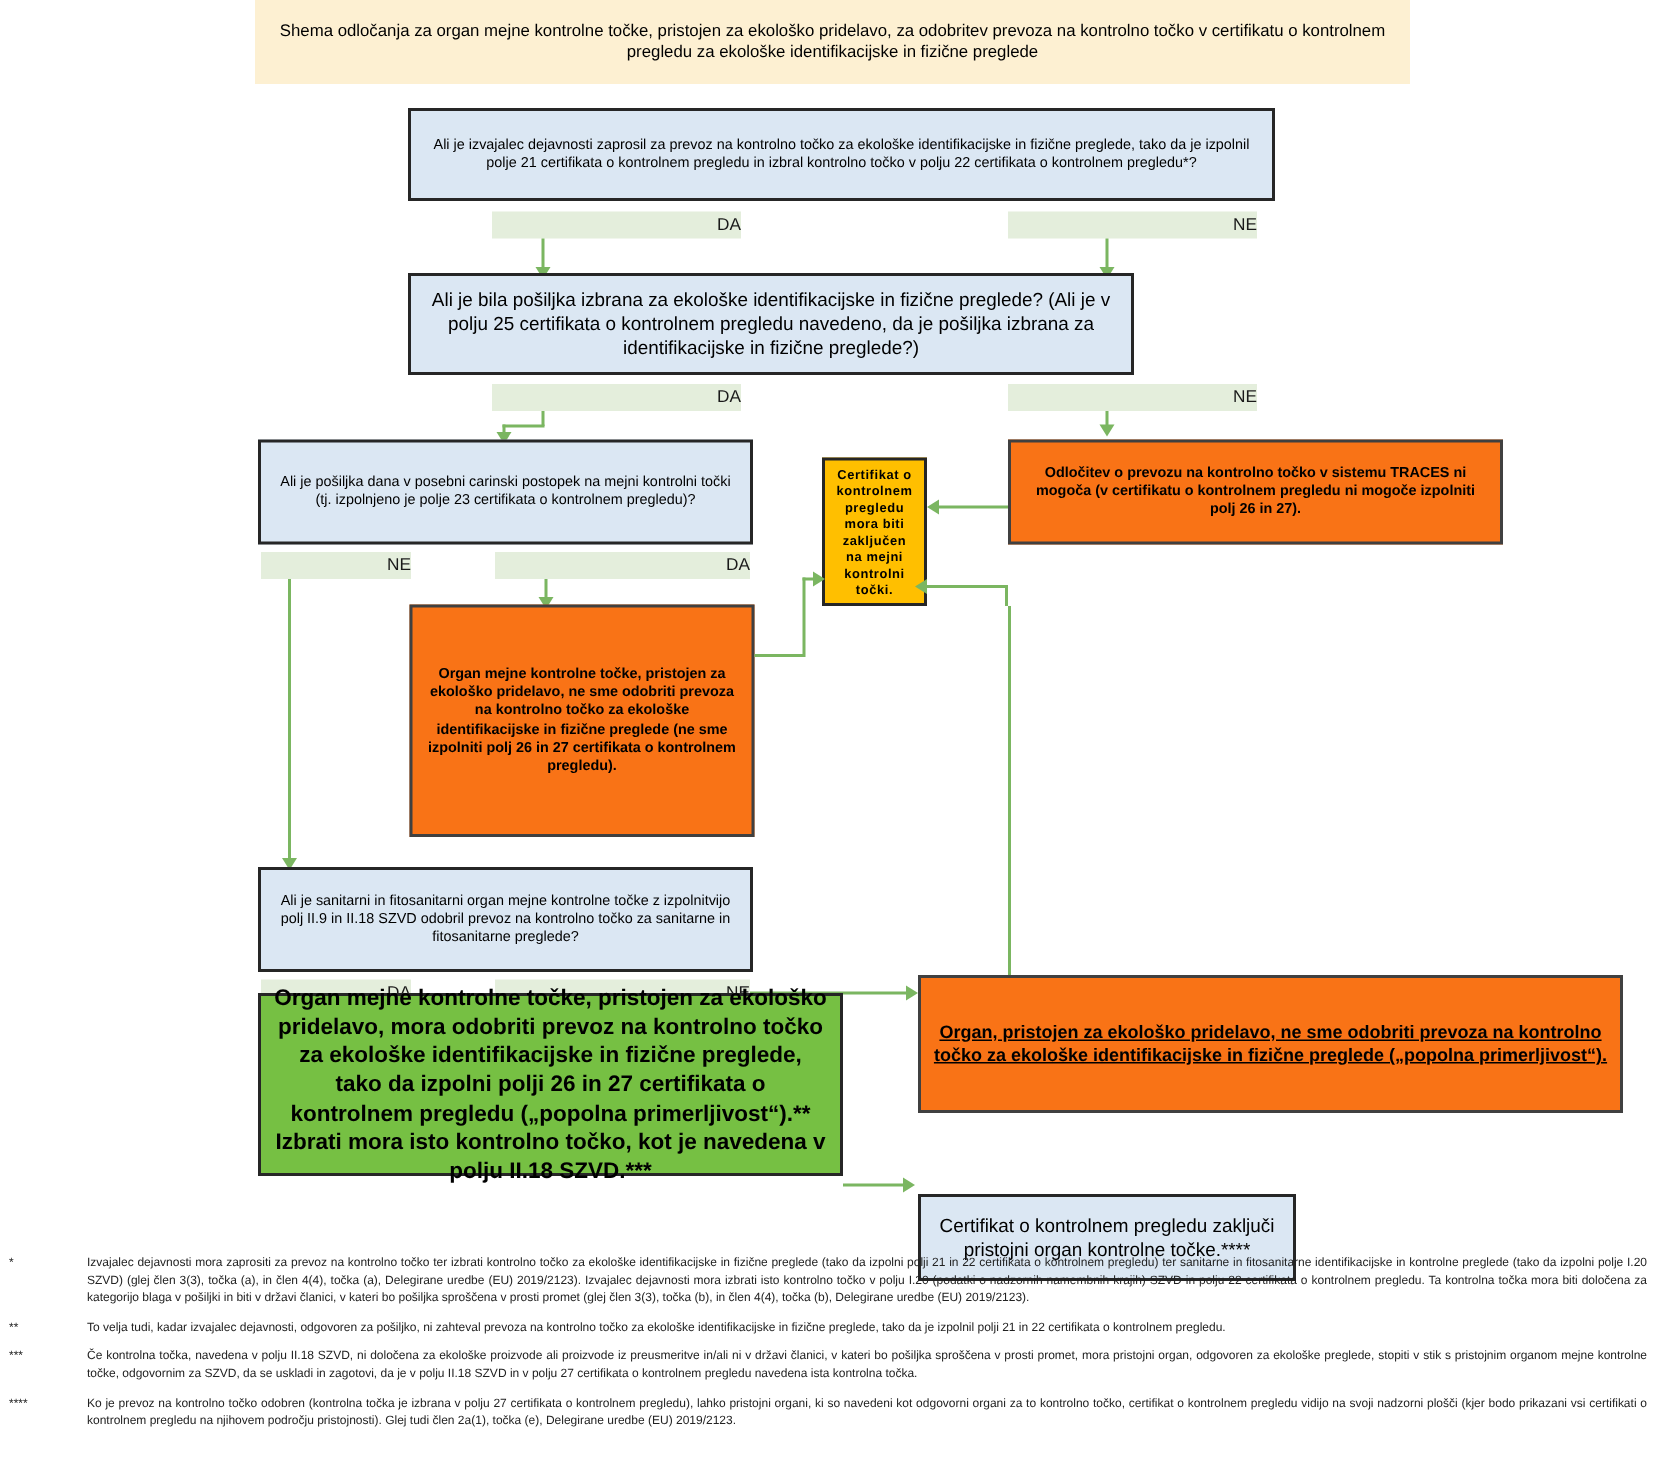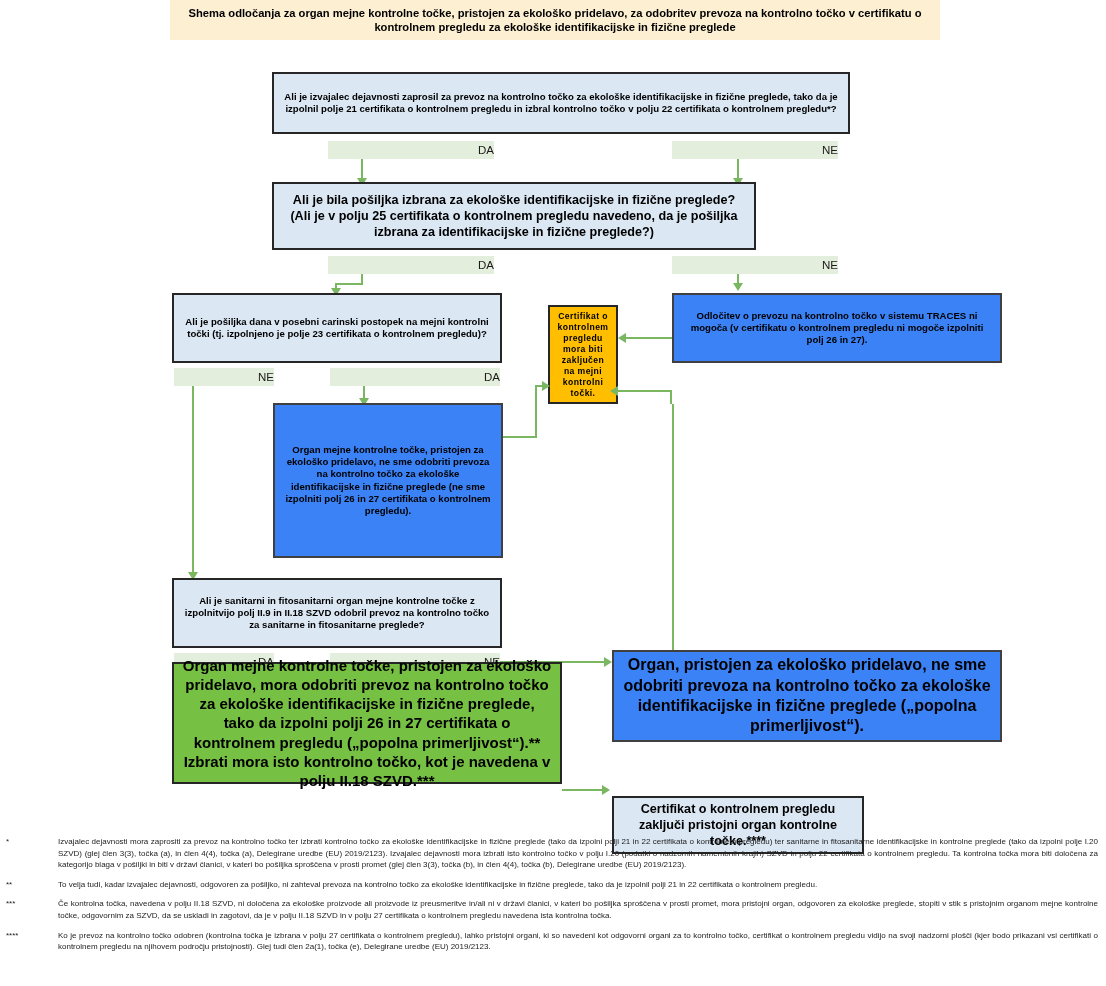--- a/index.html
+++ b/index.html
@@ -15,9 +15,9 @@
 
   
   #title-banner{
-    left:170px;top:0px;width:770px;height:40px;
+    left:170px;top:0px;width:770px;height:56px;
     background:#fdf0d2;border:none;
-    font-weight:bold;font-size:11.2px;
+    font-weight:normal;font-size:11.2px;
   }
 
   

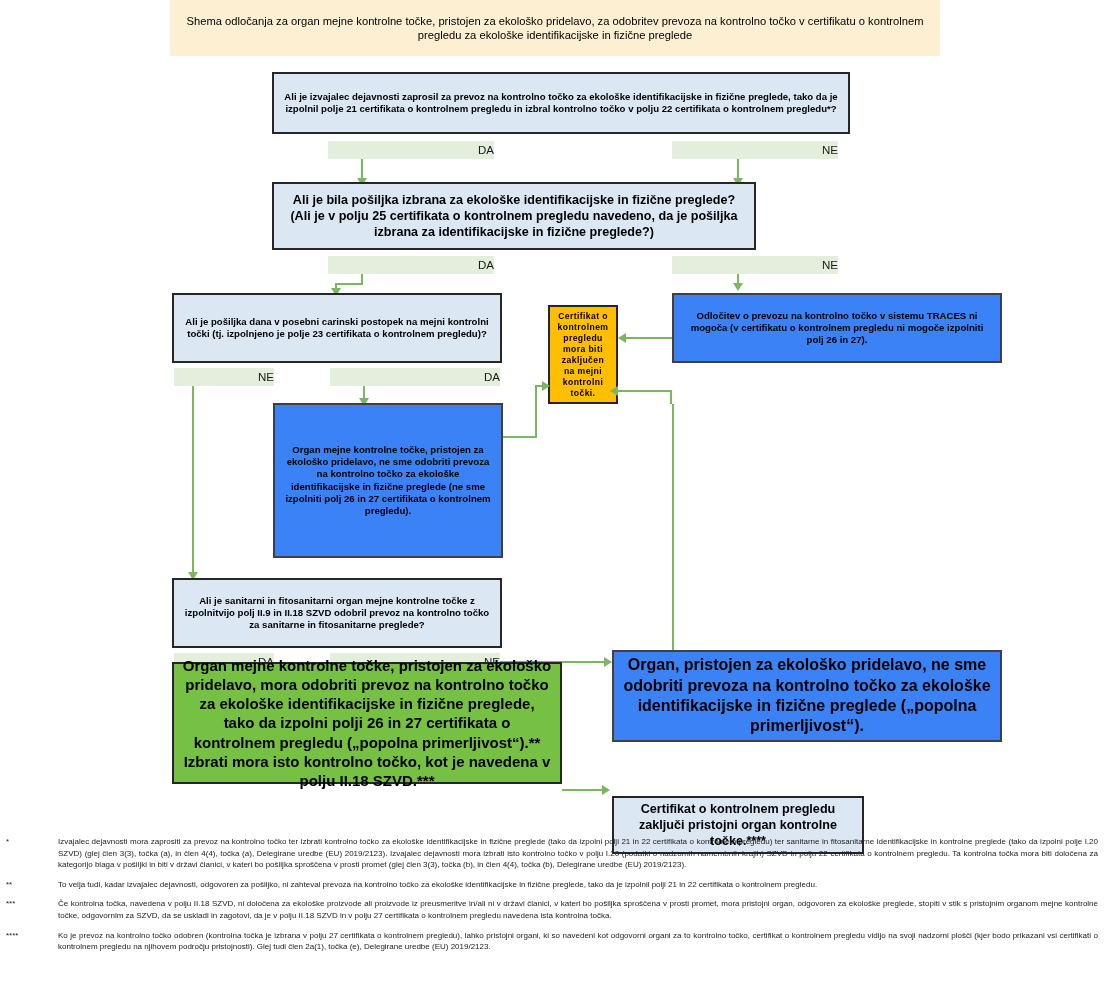--- a/index.html
+++ b/index.html
@@ -23,7 +23,7 @@
   
   .blue{
     background:#dbe7f3;border:2.2px solid #262626;
-    font-weight:bold;
+    font-weight:normal;
   }
   
   .grey{

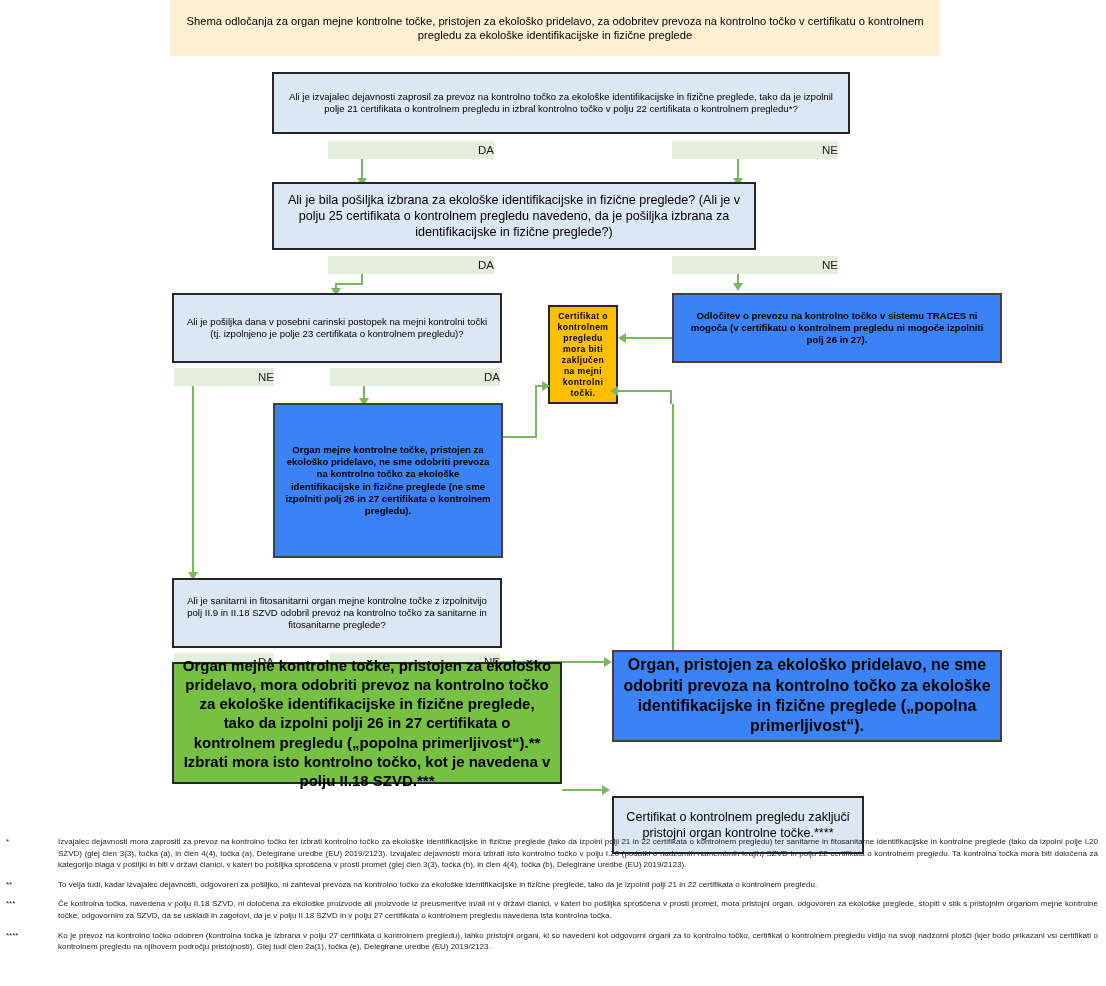--- a/index.html
+++ b/index.html
@@ -27,7 +27,7 @@
   }
   
   .grey{
-    background:#3b82f6;border:2.2px solid #404040;
+    background:#f97316;border:2.2px solid #404040;
     font-weight:bold;
   }
   

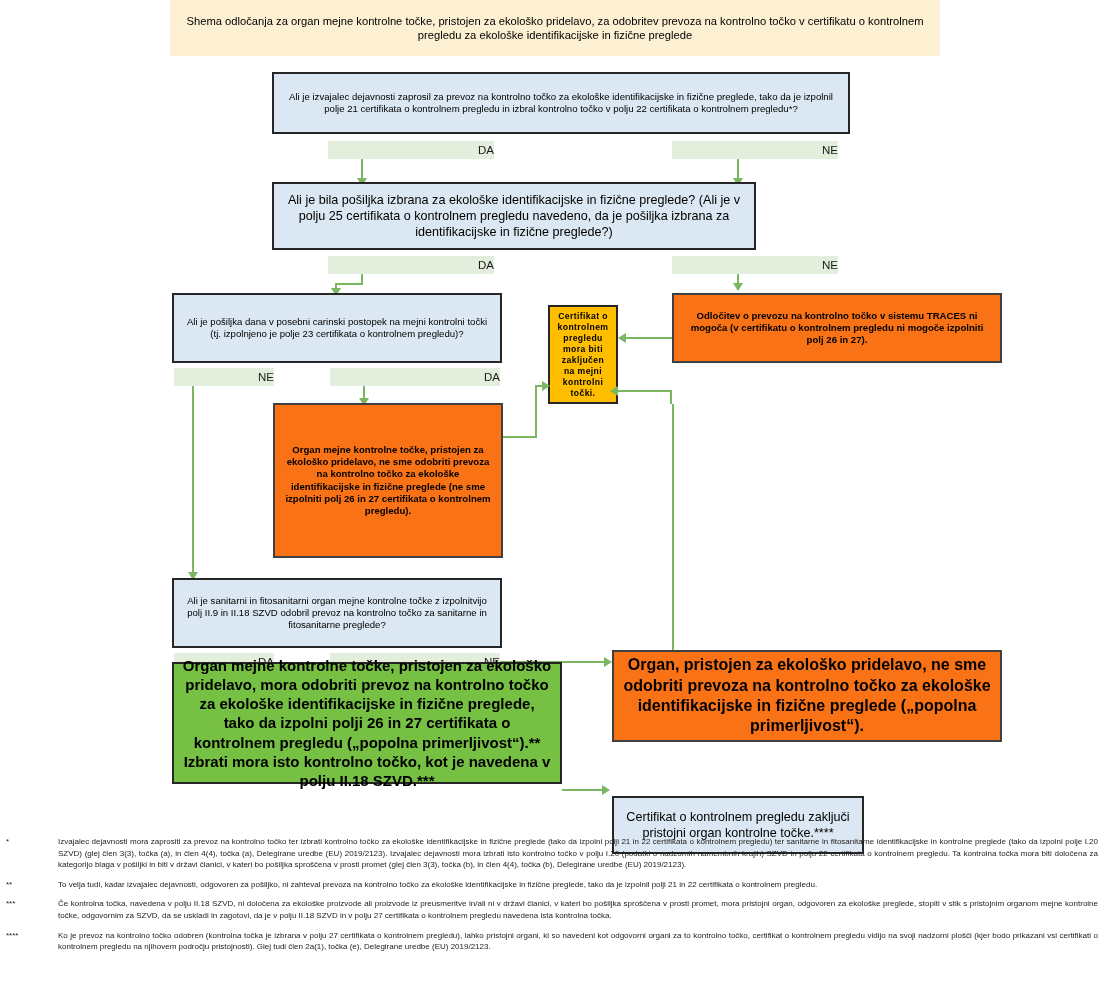--- a/index.html
+++ b/index.html
@@ -165,7 +165,7 @@
     <span>Organ mejne kontrolne točke, pristojen za ekološko pridelavo, mora odobriti prevoz na kontrolno točko za ekološke identifikacijske in fizične preglede, tako da izpolni polji 26 in 27 certifikata o kontrolnem pregledu („popolna primerljivost“).** Izbrati mora isto kontrolno točko, kot je navedena v polju II.18 SZVD.***</span>
   </div>
 
-  <div class="node grey" style="left:612px;top:650px;width:390px;height:92px;font-size:16px;">
+  <div class="node grey" style="left:612px;top:650px;width:470px;height:92px;font-size:12px;text-decoration:underline;">
     <span>Organ, pristojen za ekološko pridelavo, ne sme odobriti prevoza na kontrolno točko za ekološke identifikacijske in fizične preglede („popolna primerljivost“).</span>
   </div>
 

